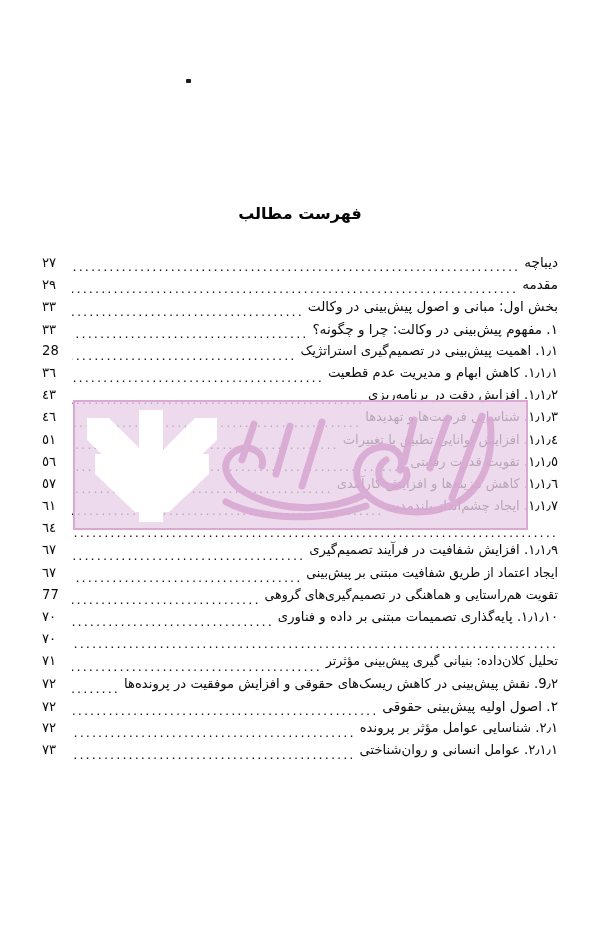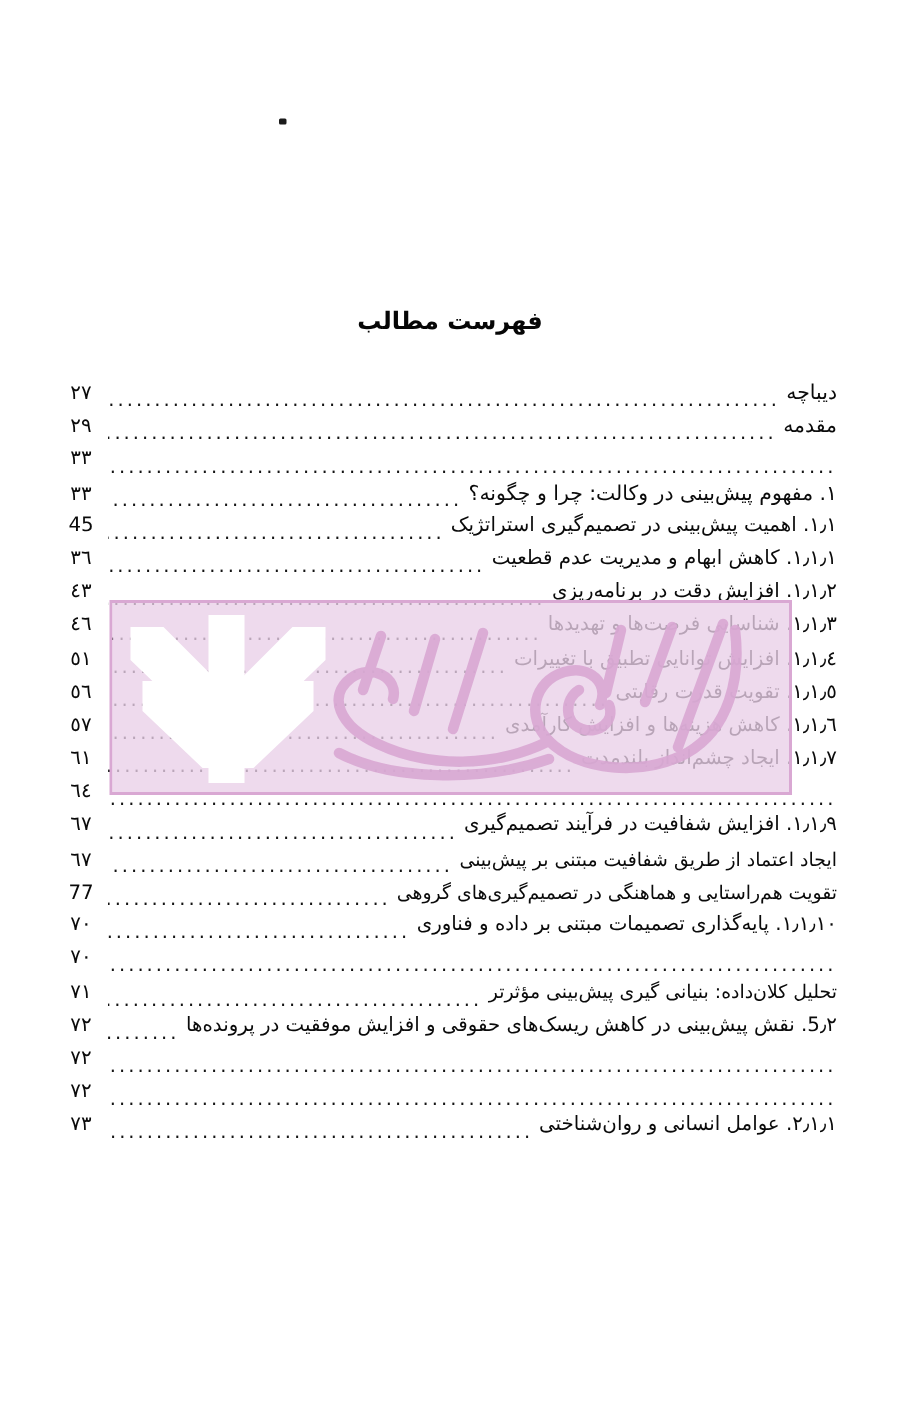--- a/index.html
+++ b/index.html
@@ -116,7 +116,7 @@
     color: #0a0a0a;
     padding-right: 6px;
     min-width: 24px;
-    text-align: center;
+    text-align: left;
     direction: rtl;
   }
 

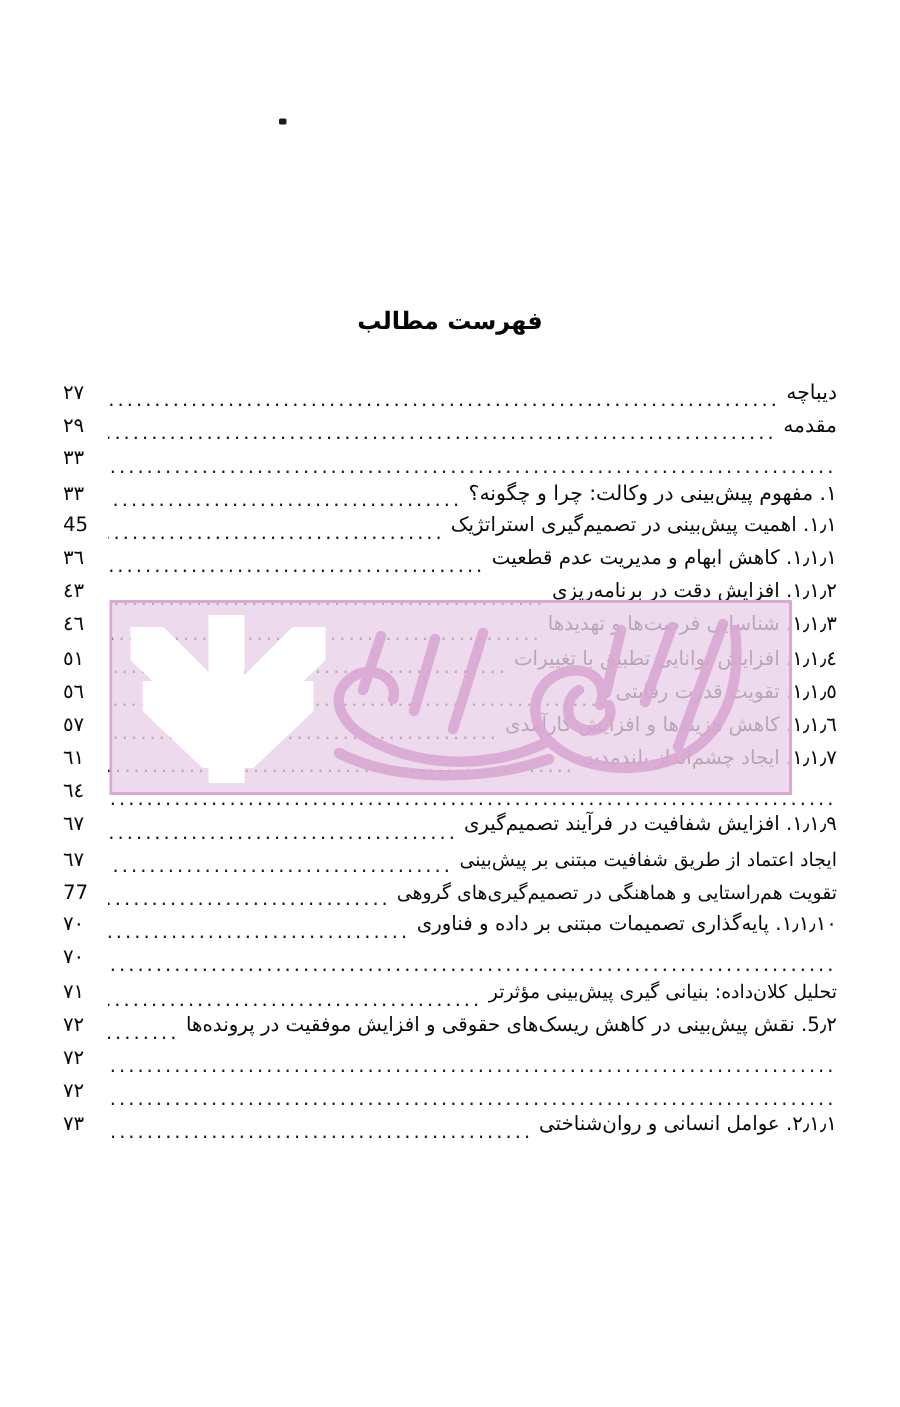--- a/index.html
+++ b/index.html
@@ -176,6 +176,7 @@
         <span class="entry-page">٢٩</span>
       </div>
       <div class="toc-entry entry-indent-0">
+        <span class="entry-label bold">بخش اول: مبانی و اصول پیش‌بینی در وکالت</span>
         <span class="leader"></span>
         <span class="entry-page">٣٣</span>
       </div>

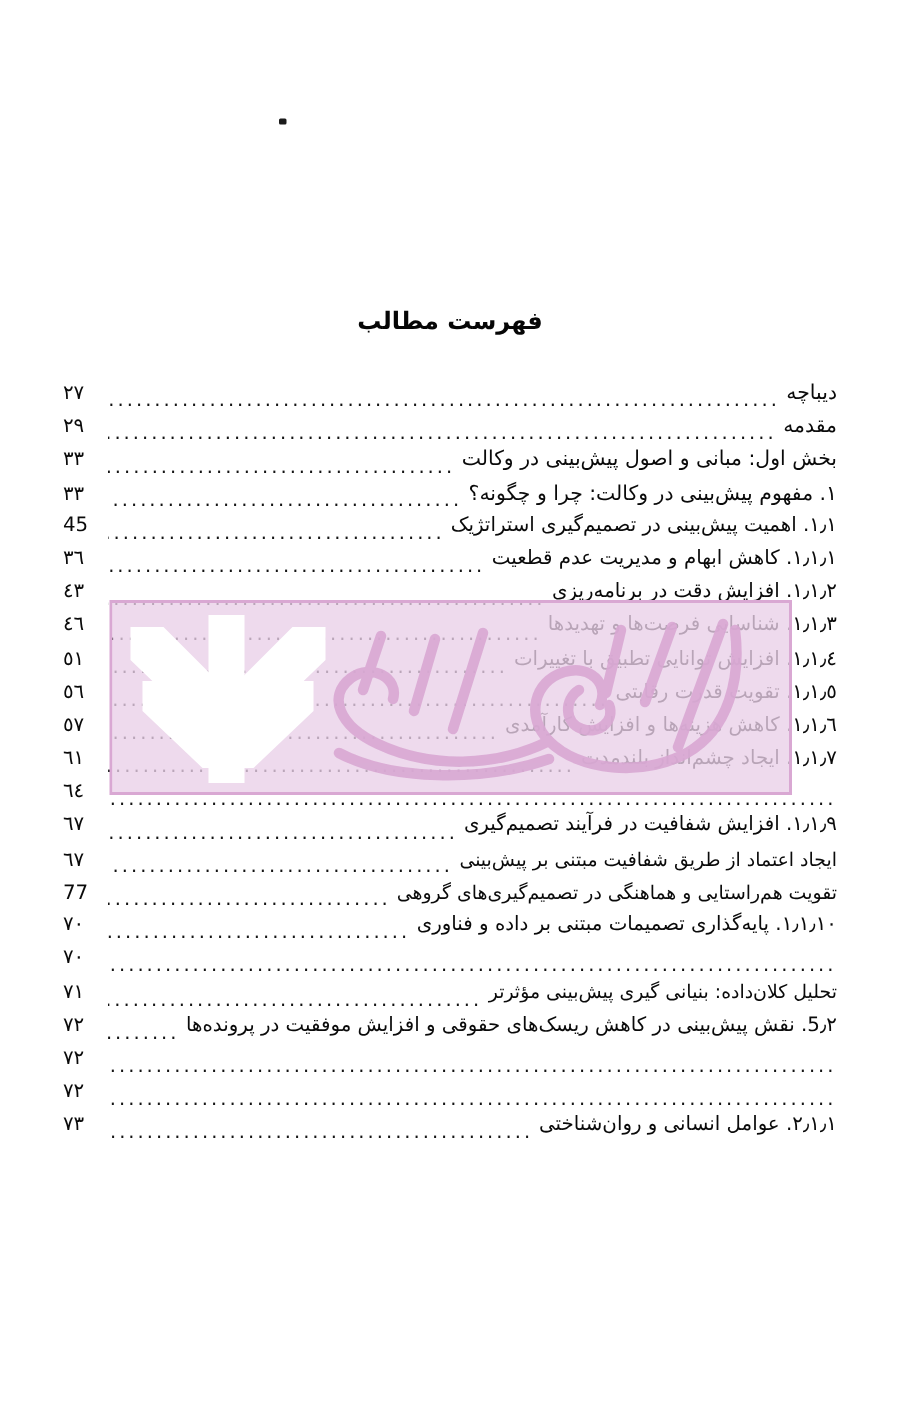--- a/index.html
+++ b/index.html
@@ -188,7 +188,7 @@
       <div class="toc-entry entry-indent-1">
         <span class="entry-label">١٫١. اهمیت پیش‌بینی در تصمیم‌گیری استراتژیک</span>
         <span class="leader"></span>
-        <span class="entry-page">45</span>
+        <span class="entry-page">28</span>
       </div>
       <div class="toc-entry entry-indent-2">
         <span class="entry-label">١٫١٫١. کاهش ابهام و مدیریت عدم قطعیت</span>

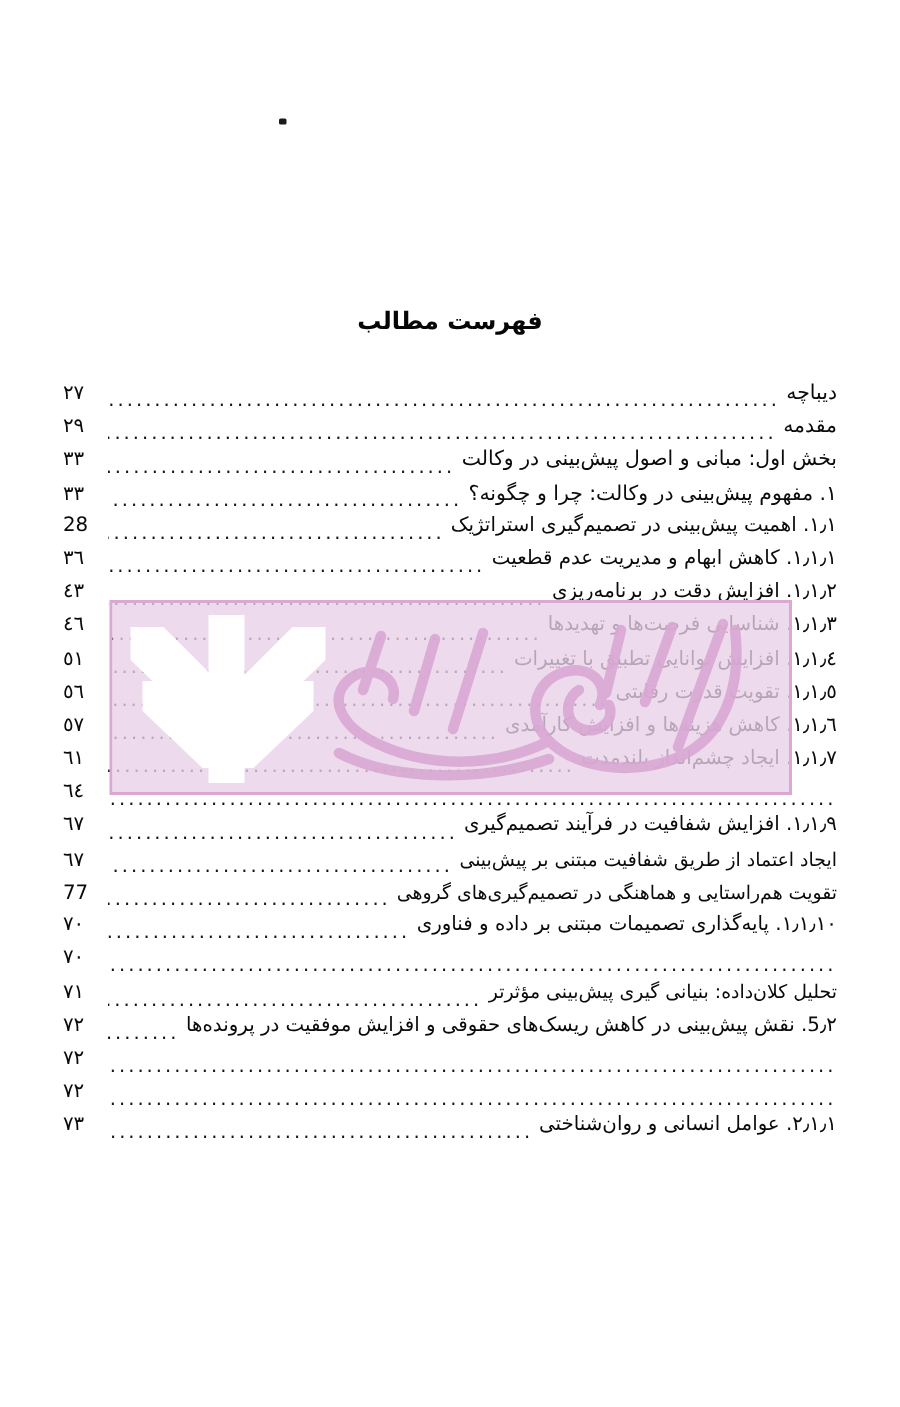--- a/index.html
+++ b/index.html
@@ -259,7 +259,7 @@
         <span class="entry-page">٧١</span>
       </div>
       <div class="toc-entry entry-indent-1">
-        <span class="entry-label">5٫٢. نقش پیش‌بینی در کاهش ریسک‌های حقوقی و افزایش موفقیت در پرونده‌ها</span>
+        <span class="entry-label">9٫٢. نقش پیش‌بینی در کاهش ریسک‌های حقوقی و افزایش موفقیت در پرونده‌ها</span>
         <span class="leader"></span>
         <span class="entry-page">٧٢</span>
       </div>

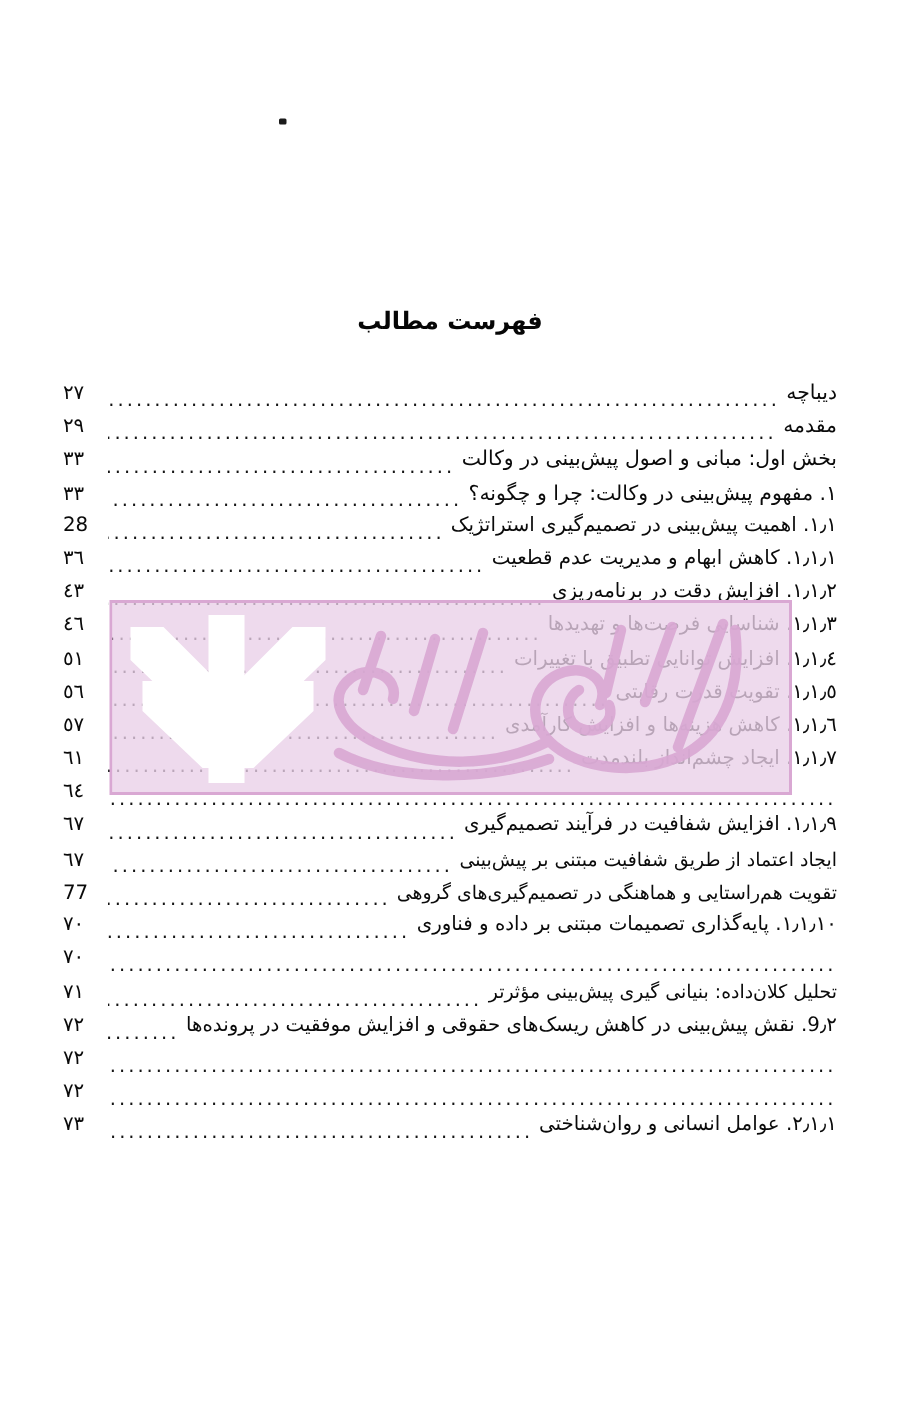--- a/index.html
+++ b/index.html
@@ -264,6 +264,7 @@
         <span class="entry-page">٧٢</span>
       </div>
       <div class="toc-entry entry-indent-0">
+        <span class="entry-label bold">٢. اصول اولیه پیش‌بینی حقوقی</span>
         <span class="leader"></span>
         <span class="entry-page">٧٢</span>
       </div>

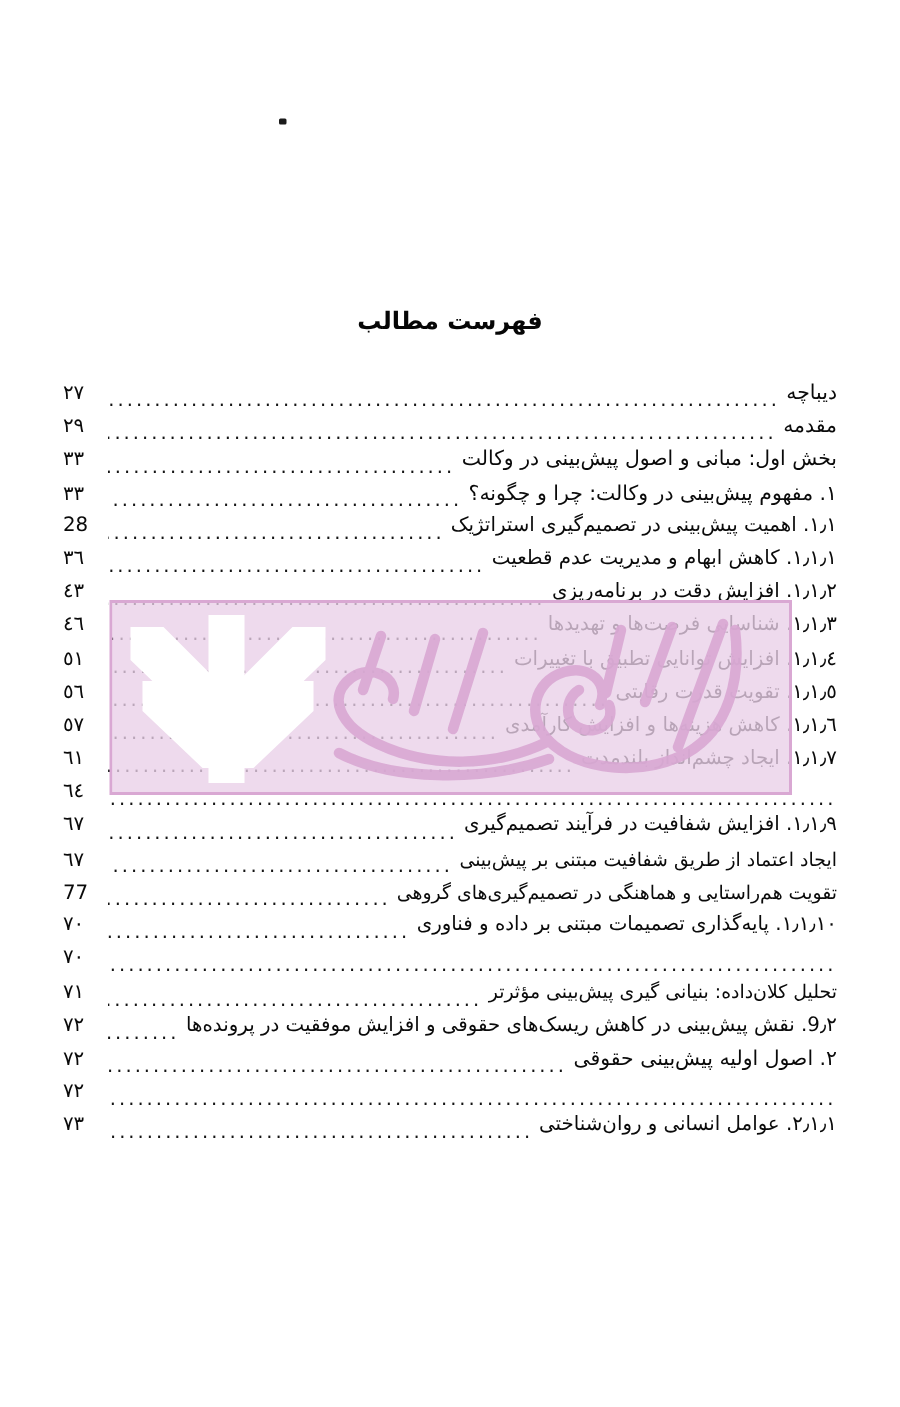--- a/index.html
+++ b/index.html
@@ -269,6 +269,7 @@
         <span class="entry-page">٧٢</span>
       </div>
       <div class="toc-entry entry-indent-1">
+        <span class="entry-label">٢٫١. شناسایی عوامل مؤثر بر پرونده</span>
         <span class="leader"></span>
         <span class="entry-page">٧٢</span>
       </div>

